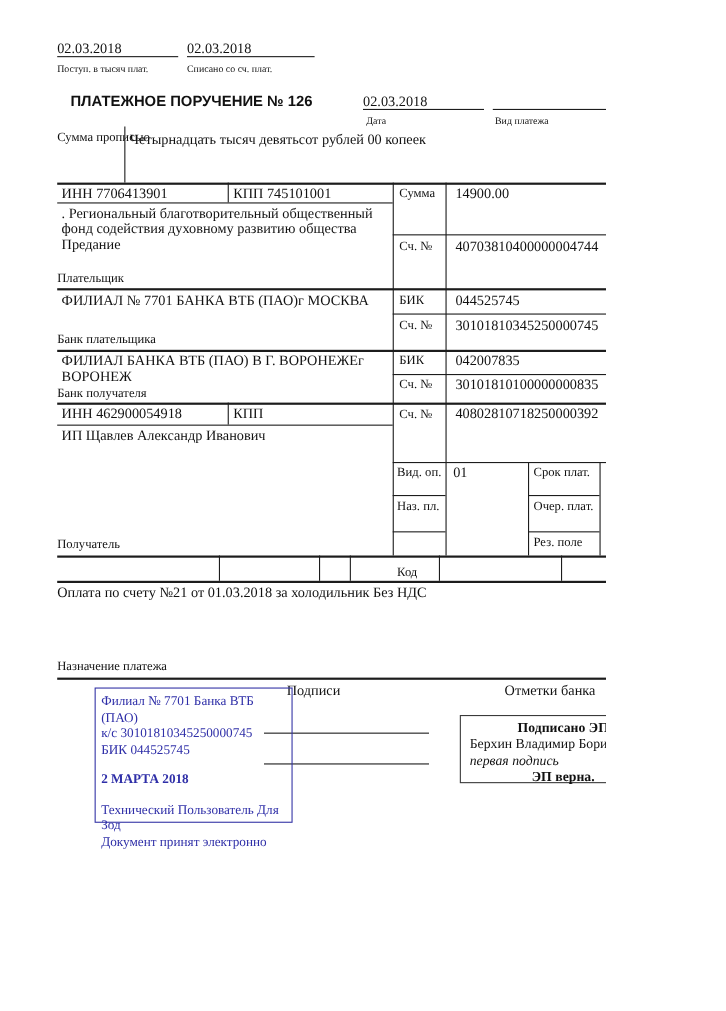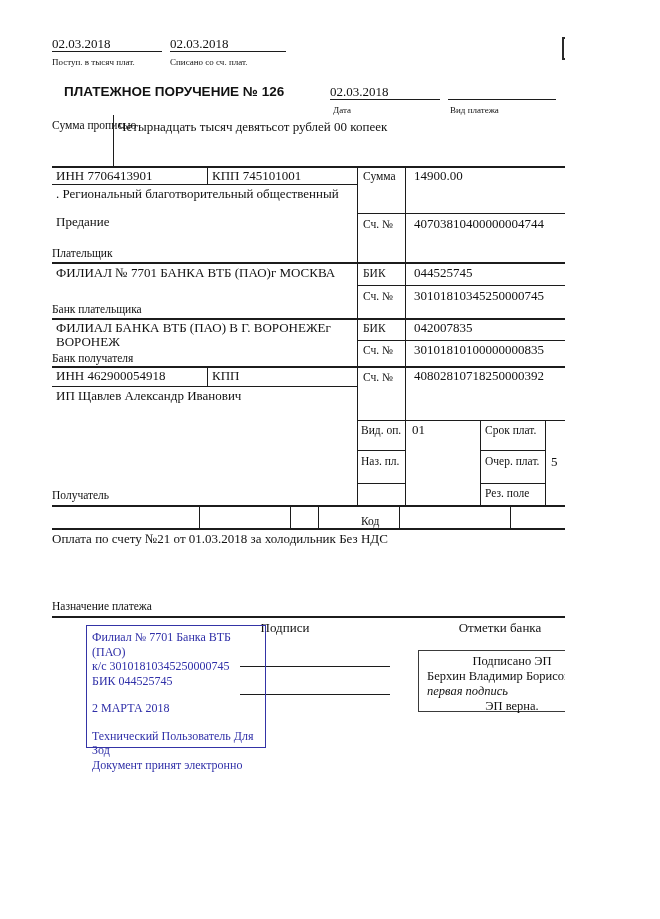--- a/index.html
+++ b/index.html
@@ -4,7 +4,7 @@
 <style>
   html,body{margin:0;padding:0;background:#ffffff;}
   .page{position:relative;width:551px;height:919px;background:#ffffff;overflow:hidden;
-        font-family:"Liberation Serif","DejaVu Serif",serif;color:#111;padding-left:14px;}
+        font-family:"Liberation Serif","DejaVu Serif",serif;color:#111;}
   .abs{position:absolute;}
   .t{font-size:13px;line-height:14px;white-space:nowrap;}
   .wrap{white-space:normal;}

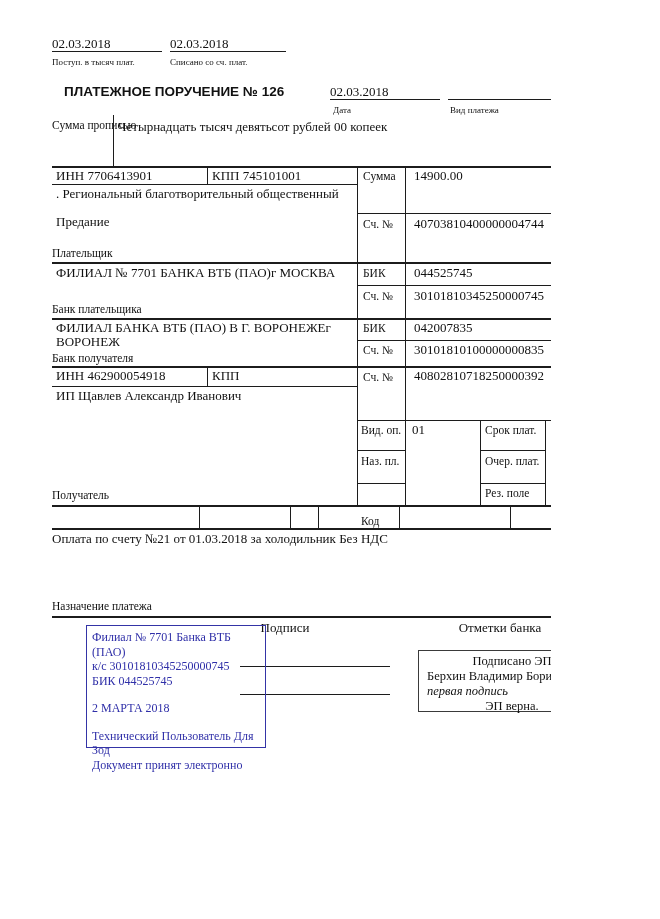--- a/index.html
+++ b/index.html
@@ -95,6 +95,7 @@
   <div class="abs t" style="left:414px;top:169px;">14900.00</div>
 
   <div class="abs t" style="left:56px;top:187px;">. Региональный благотворительный общественный</div>
+  <div class="abs t" style="left:56px;top:201px;">фонд содействия духовному развитию общества</div>
   <div class="abs t" style="left:56px;top:215px;">Предание</div>
 
   <div class="abs lbl" style="left:363px;top:218px;">Сч. №</div>

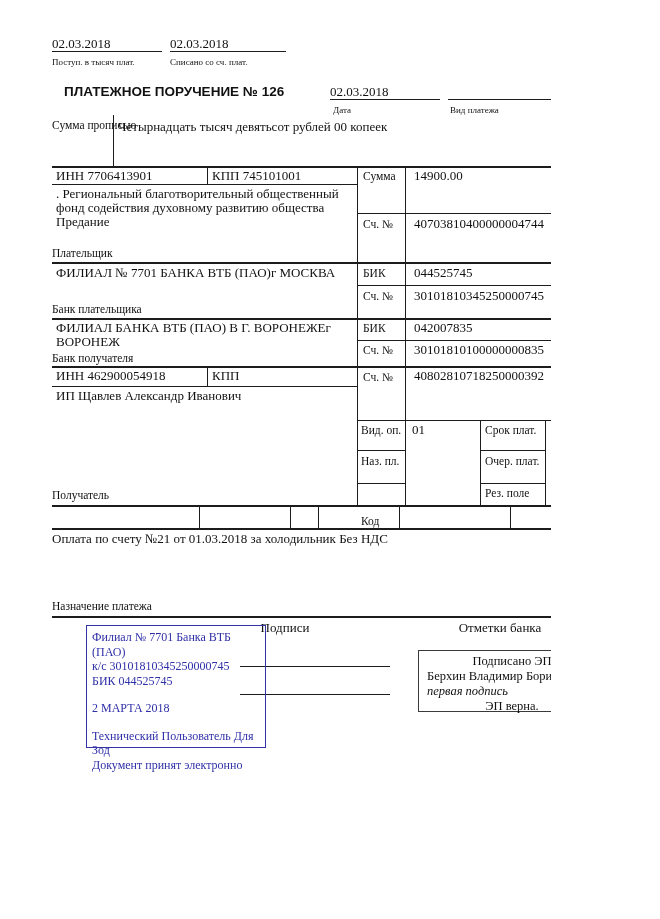--- a/index.html
+++ b/index.html
@@ -20,7 +20,7 @@
   .stampblue{border:1.5px solid #3434a6;color:#2f2fa8;font-size:12px;line-height:14.5px;padding:4px 5px;margin-left:34px;}
   .stampblue .gap{height:13px;}
   .epbox{border:1.5px solid #3a3a3a;font-size:12.5px;line-height:15px;padding:3px 8px;}
-  .b{font-weight:normal;}
+  .b{font-weight:bold;}
   .i{font-style:italic;}
   .ctr{text-align:center;}
 </style>

